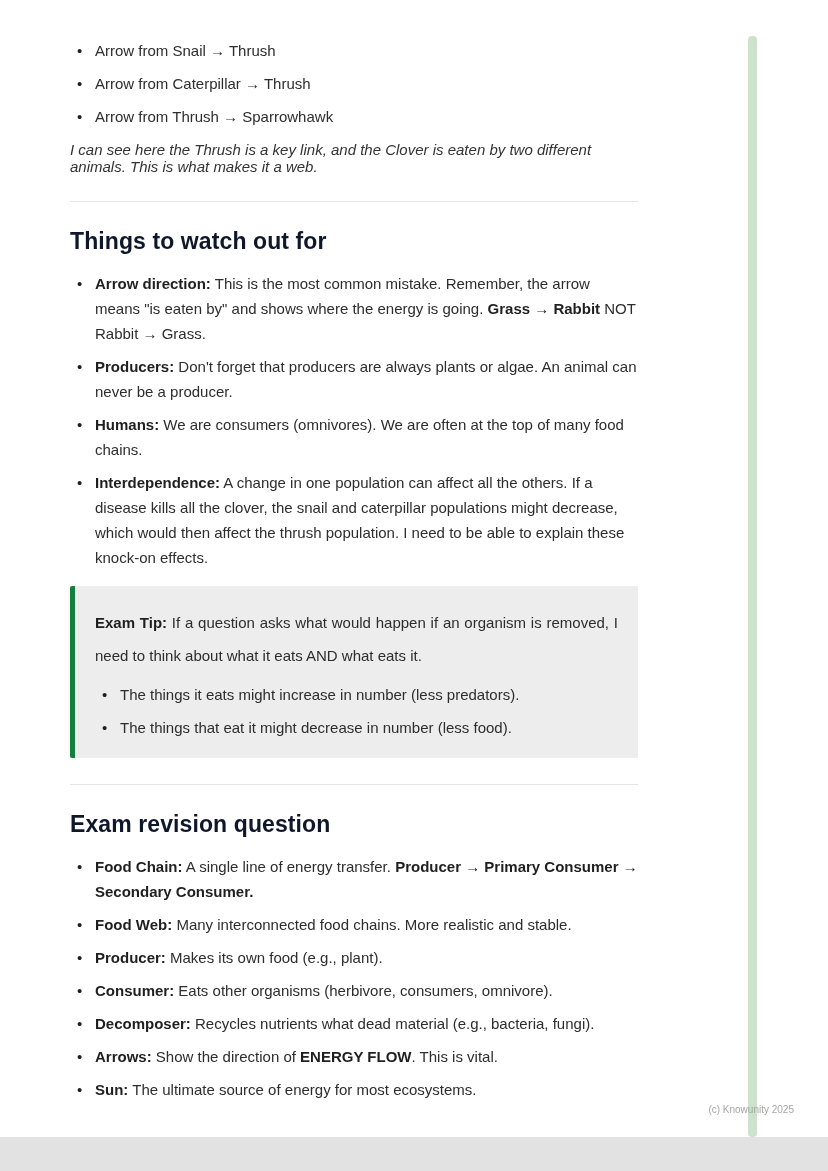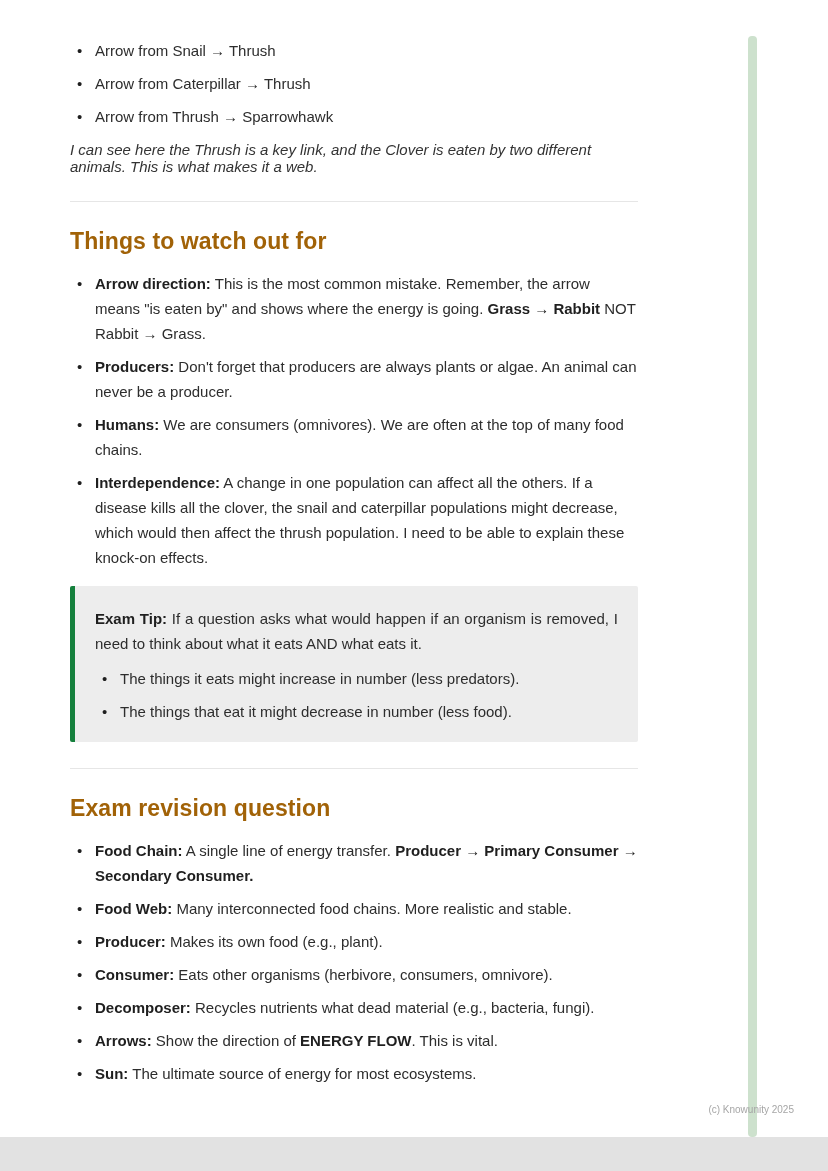--- a/index.html
+++ b/index.html
@@ -78,7 +78,7 @@
   h2 {
     font-size: 23px;
     font-weight: 700;
-    color: #a16207;
+    color: #0f172a;
     margin: 26px 0 16px 0;
     letter-spacing: 0.1px;
   }

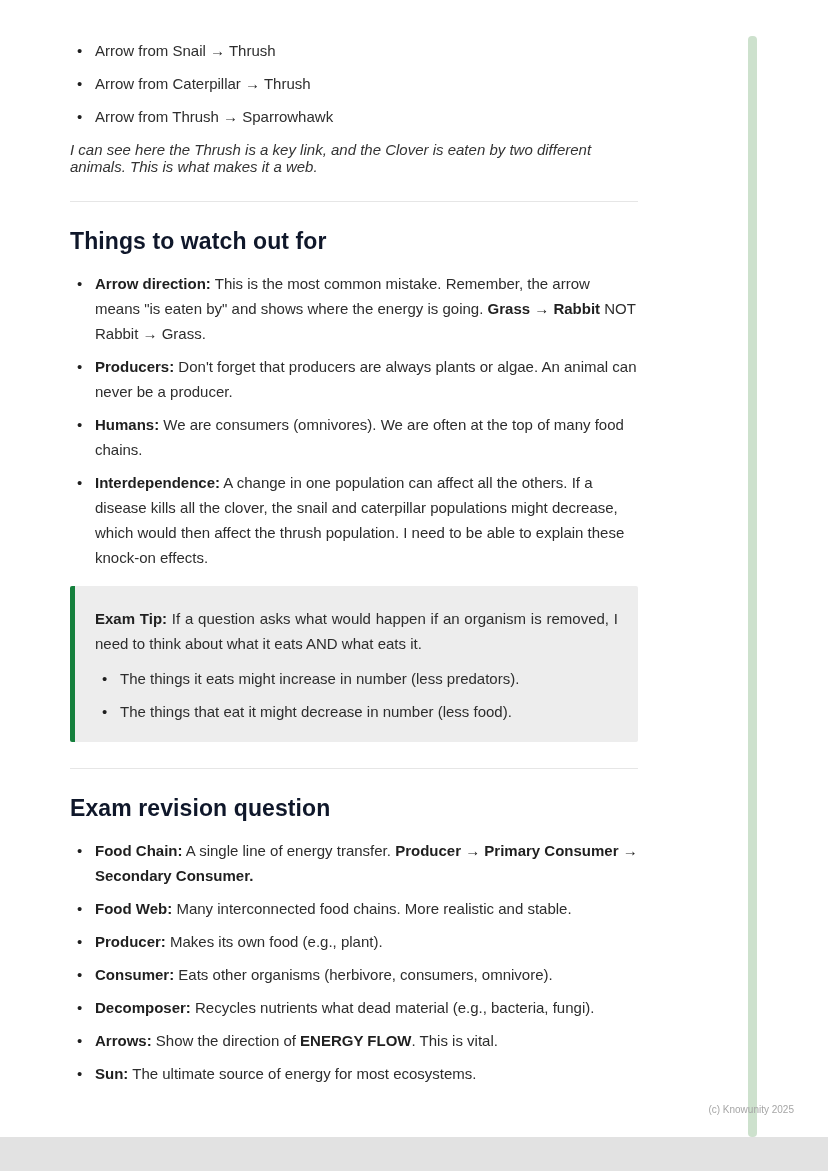--- a/index.html
+++ b/index.html
@@ -93,7 +93,7 @@
   .callout p {
     margin: 0 0 10px 0;
     font-size: 15px;
-    line-height: 25px;
+    line-height: 33px;
     text-align: justify;
   }
   .callout li { margin-bottom: 8px; }

